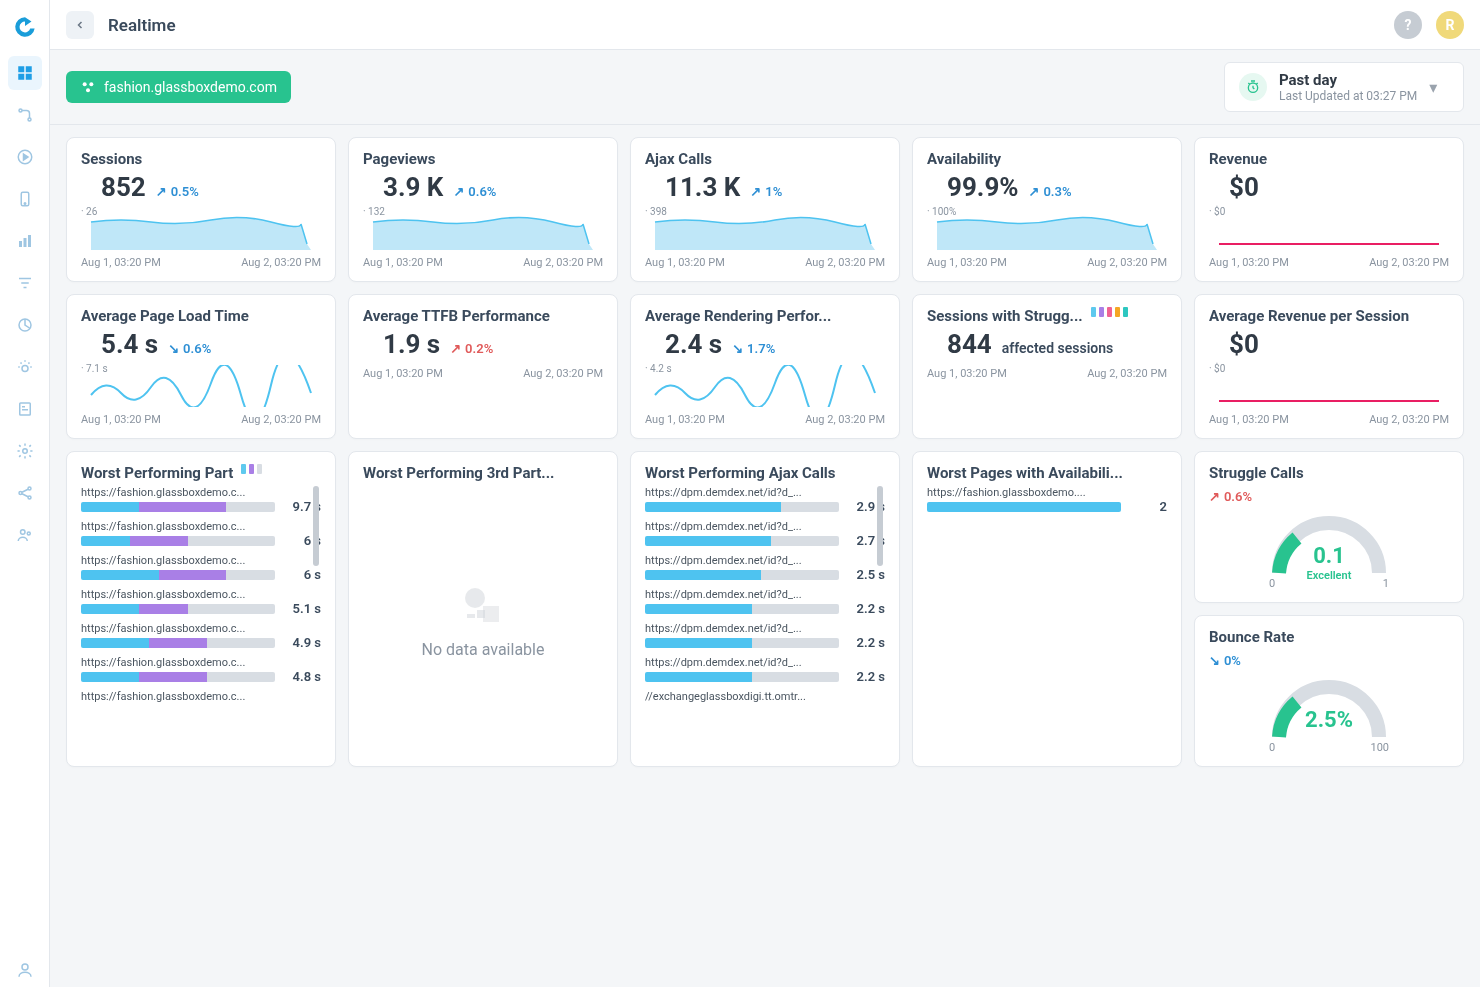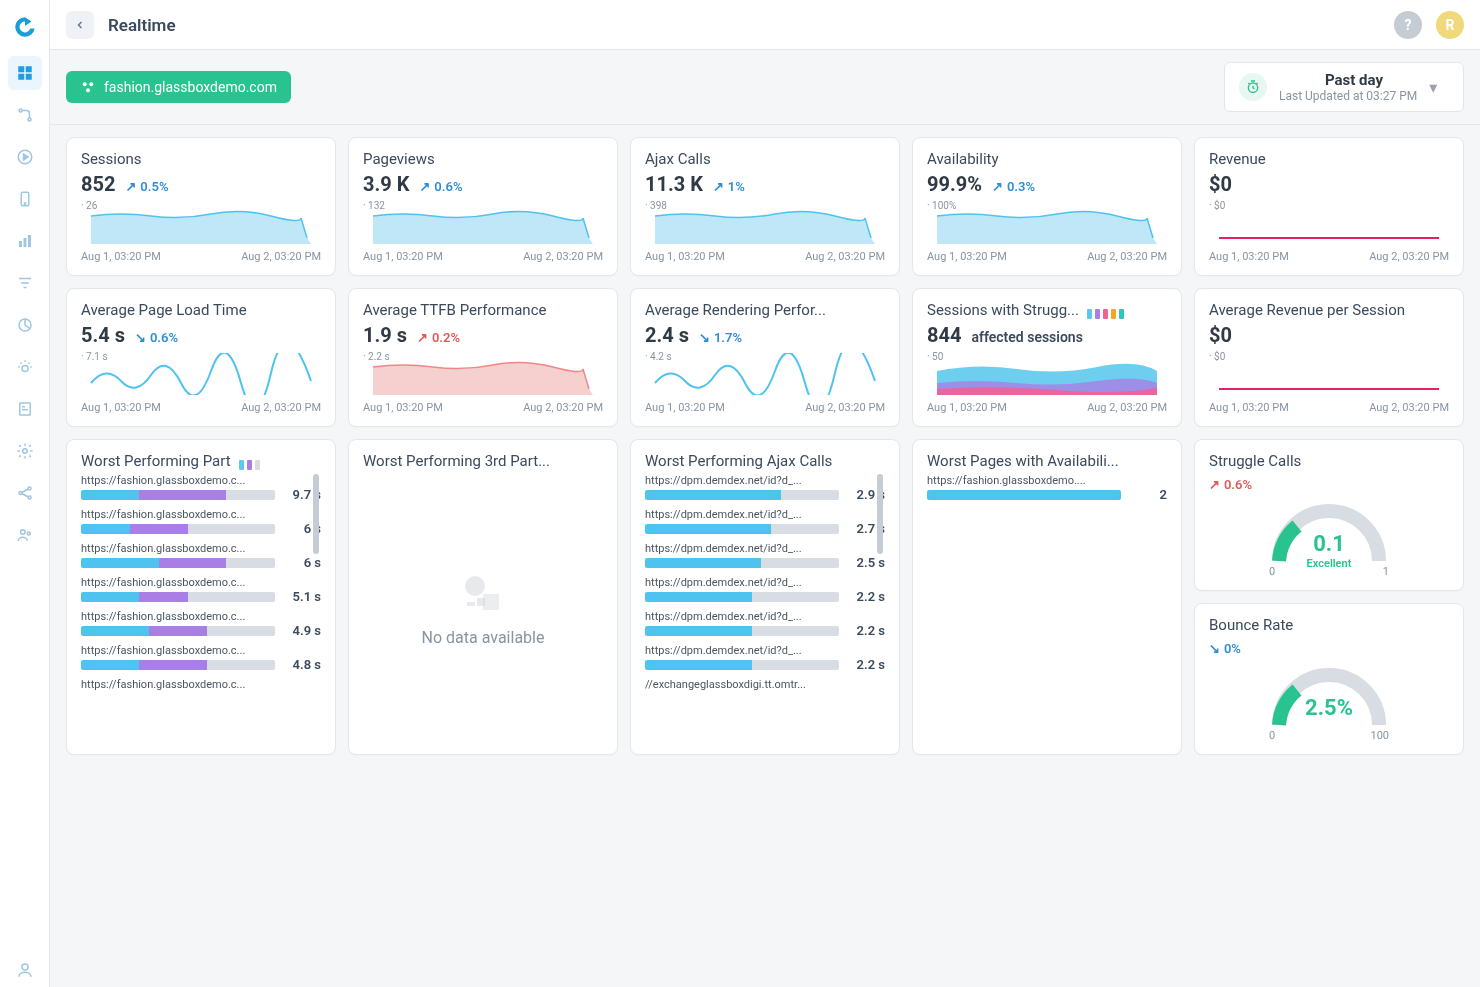--- a/index.html
+++ b/index.html
@@ -45,7 +45,7 @@
   .time-selector{background:#fff;border:1px solid var(--border);border-radius:6px;padding:8px 14px;display:flex;align-items:center;gap:12px;min-width:240px;cursor:pointer;}
   .clock-ic{width:28px;height:28px;border-radius:50%;background:#e6f8f1;color:var(--accent-green);display:flex;align-items:center;justify-content:center;}
   .time-text{display:flex;flex-direction:column;line-height:1.2;}
-  .time-text .t1{font-weight:700;font-size:15px;margin-left:46px;}
+  .time-text .t1{font-weight:700;font-size:15px;}
   .time-text .t2{font-size:12px;color:var(--muted);}
   .caret{color:#9aa3ad;}
   

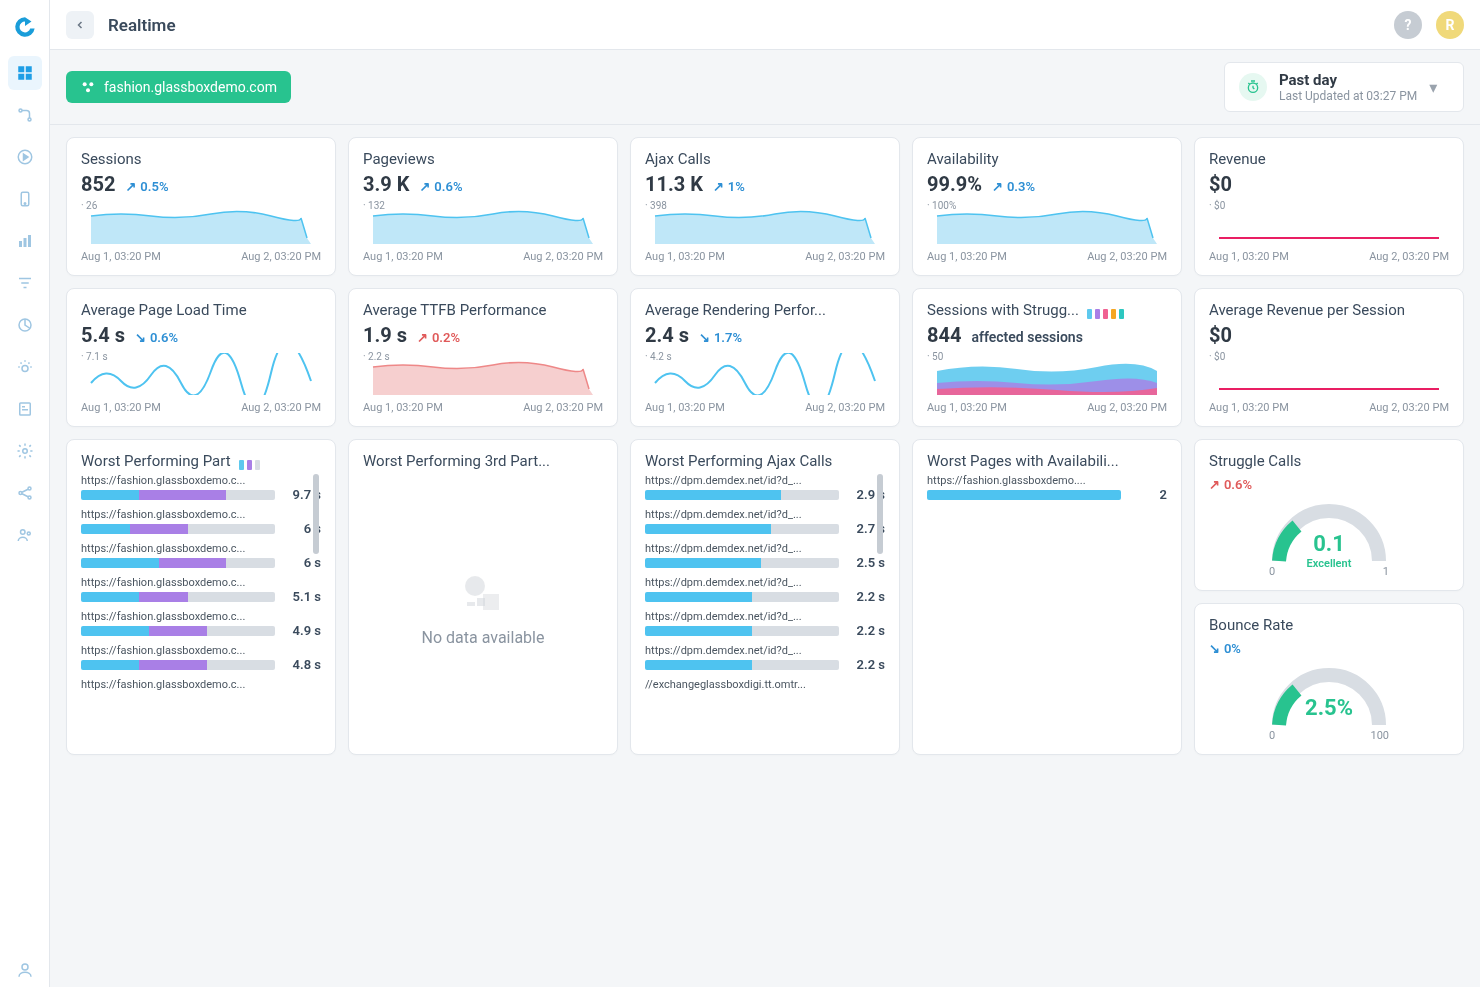--- a/index.html
+++ b/index.html
@@ -52,7 +52,7 @@
   .content{flex:1;overflow:auto;background:var(--bg);padding:12px 16px;}
   .grid{display:grid;grid-template-columns:repeat(5,1fr);gap:12px;}
   .card{background:var(--card);border:1px solid var(--border);border-radius:8px;padding:12px 14px;display:flex;flex-direction:column;min-width:0;box-shadow:0 1px 2px rgba(0,0,0,0.02);}
-  .card-title{font-size:15px;font-weight:400;color:#3a4a5c;margin-bottom:4px;white-space:nowrap;overflow:hidden;text-overflow:ellipsis;display:flex;align-items:flex-end;gap:6px;}
+  .card-title{font-size:15px;font-weight:700;color:#3a4a5c;margin-bottom:4px;white-space:nowrap;overflow:hidden;text-overflow:ellipsis;display:flex;align-items:flex-start;gap:6px;}
   .metric-row{display:flex;align-items:baseline;gap:10px;margin-bottom:2px;flex-wrap:wrap;}
   .metric-val{font-size:20px;font-weight:700;}
   .metric-sub{font-size:14px;font-weight:600;color:#3a4a5c;}

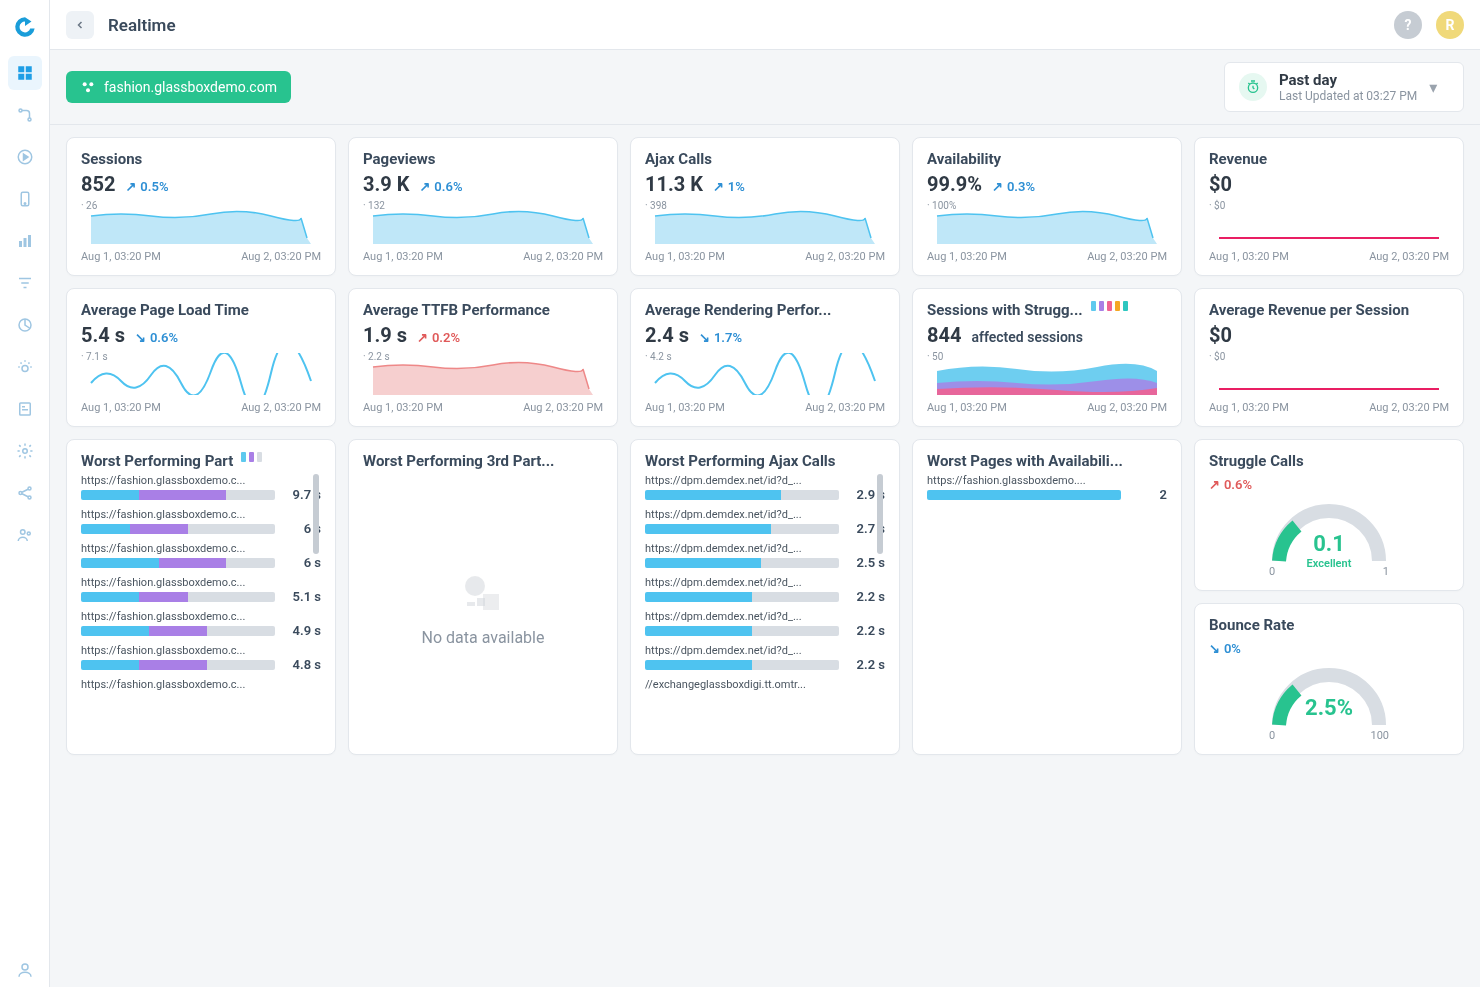--- a/index.html
+++ b/index.html
@@ -54,7 +54,7 @@
   .card{background:var(--card);border:1px solid var(--border);border-radius:8px;padding:12px 14px;display:flex;flex-direction:column;min-width:0;box-shadow:0 1px 2px rgba(0,0,0,0.02);}
   .card-title{font-size:15px;font-weight:700;color:#3a4a5c;margin-bottom:4px;white-space:nowrap;overflow:hidden;text-overflow:ellipsis;display:flex;align-items:flex-start;gap:6px;}
   .metric-row{display:flex;align-items:baseline;gap:10px;margin-bottom:2px;flex-wrap:wrap;}
-  .metric-val{font-size:20px;font-weight:700;}
+  .metric-val{font-size:26px;font-weight:700;margin-left:20px;}
   .metric-sub{font-size:14px;font-weight:600;color:#3a4a5c;}
   .trend{font-size:13px;font-weight:600;display:inline-flex;align-items:center;gap:4px;}
   .trend.up{color:#2e8fd4;}

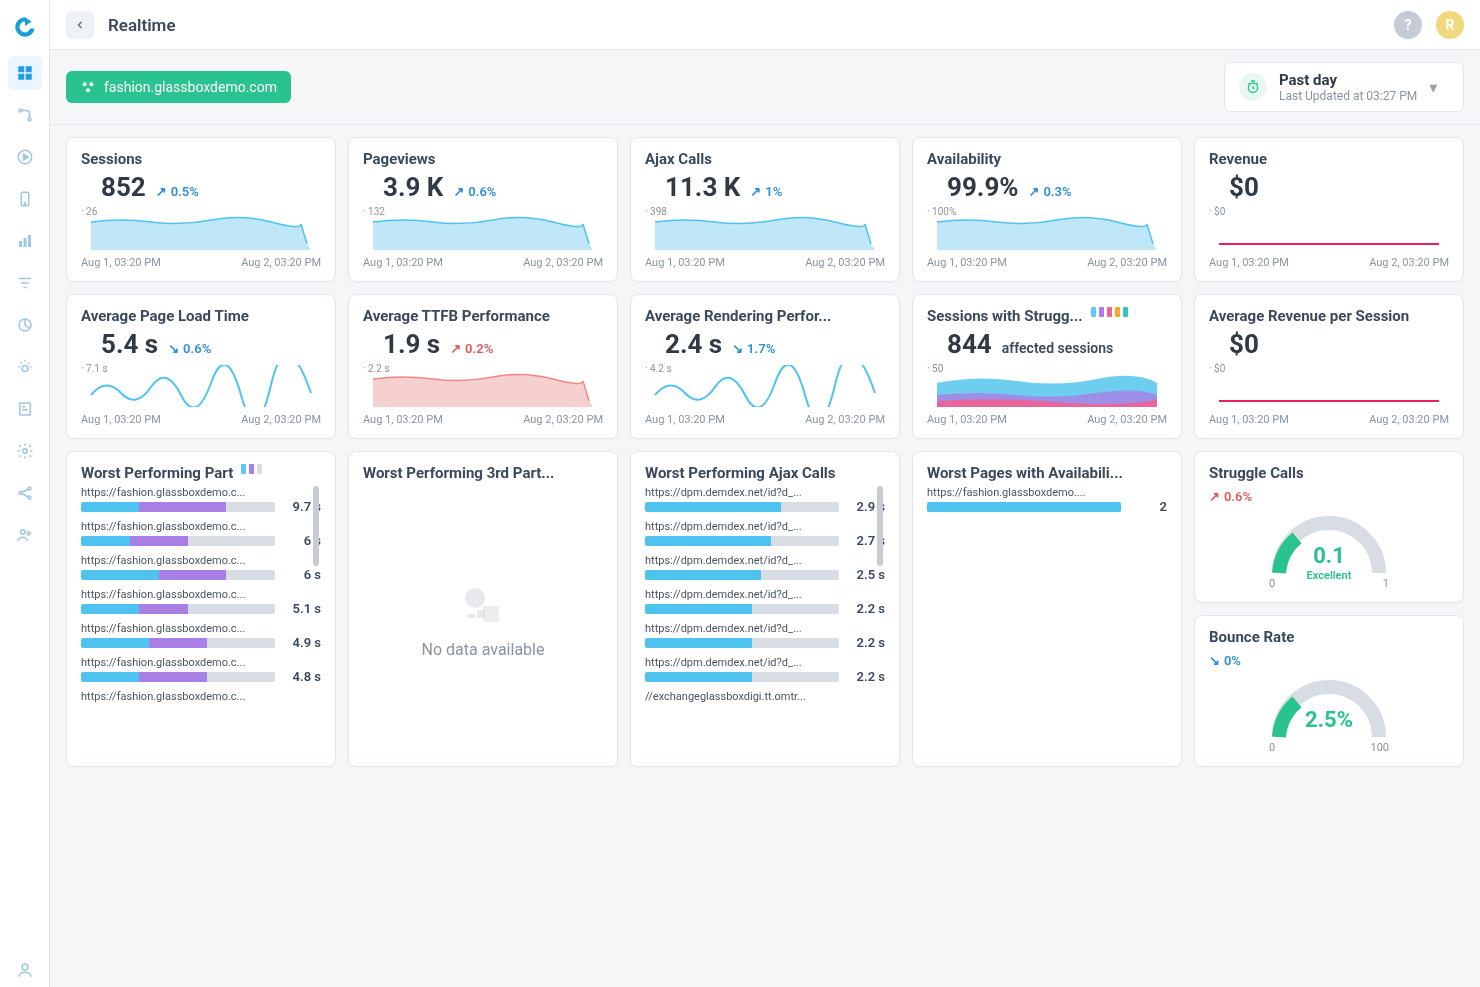--- a/index.html
+++ b/index.html
@@ -350,13 +350,6 @@
               <span class="metric-val">1.9 s</span> 
               <span class="trend red"><span>↗</span> 0.2%</span>
             </div>
-    <div class="spark-wrap">
-      <span class="spark-label">· 2.2 s</span>
-      <svg class="spark" viewBox="0 0 220 42">
-    <path d="M0 14 Q30 10 60 14 T120 12 T180 14 T210 16 L216 36 L220 42 L0 42Z" fill="#f6cfcf"></path>
-    <path d="M0 14 Q30 10 60 14 T120 12 T180 14 T210 16 L216 36" fill="none" stroke="#e88" stroke-width="1.5"></path>
-  </svg>
-    </div>
     <div class="time-axis">
               <span>Aug 1, 03:20 PM</span>
               <span>Aug 2, 03:20 PM</span>

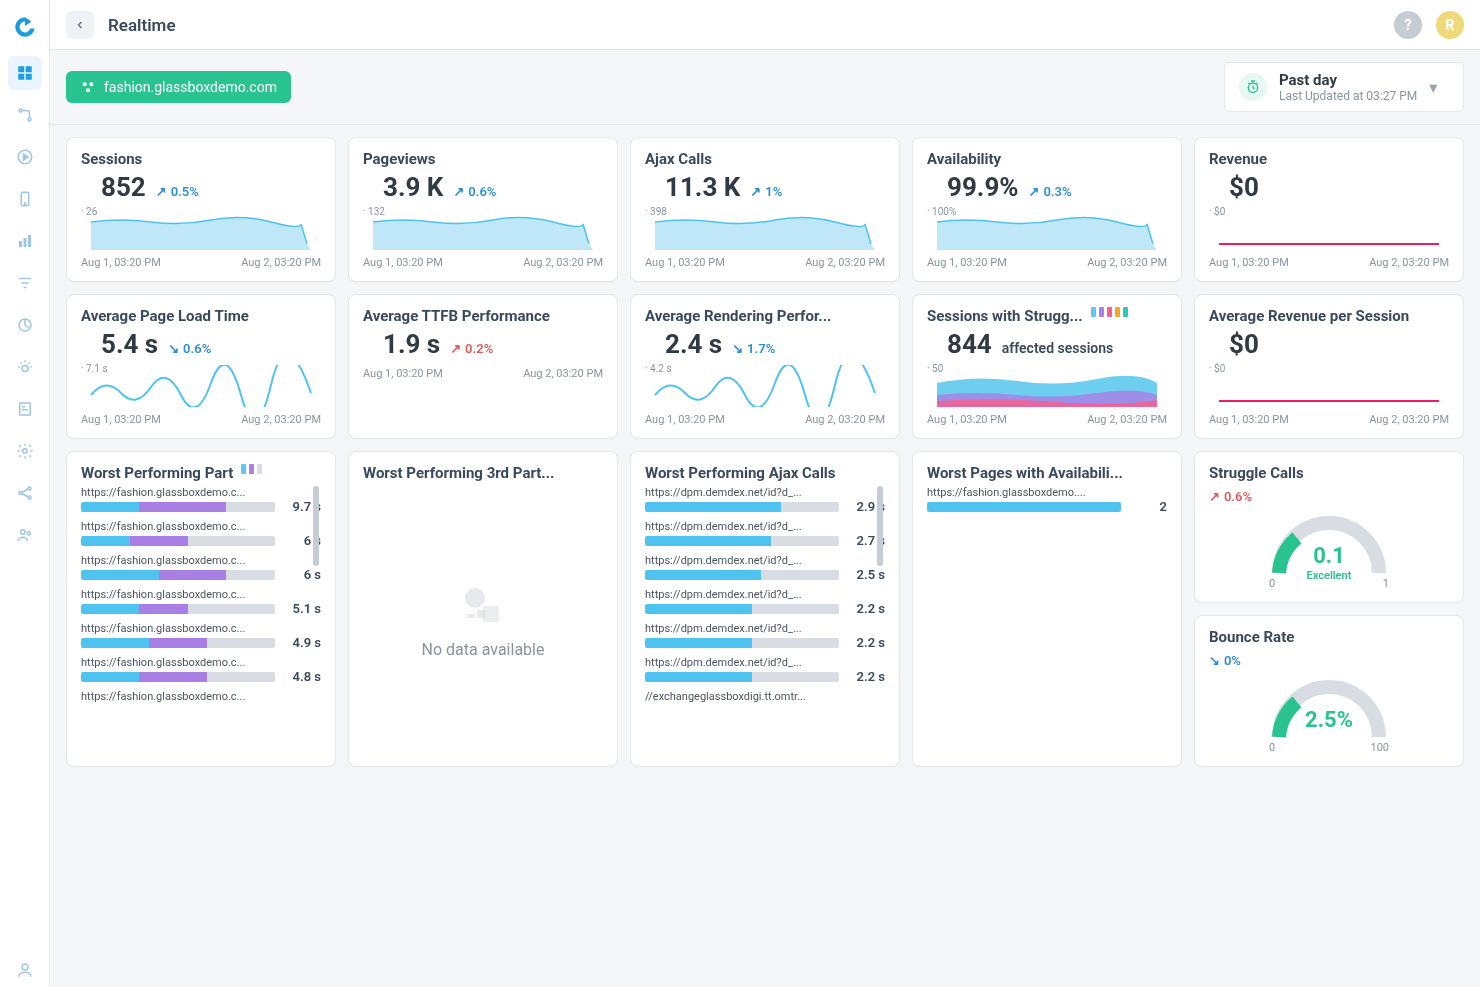--- a/index.html
+++ b/index.html
@@ -389,14 +389,6 @@
               <span class="metric-val">844</span> 
               <span class="metric-sub">affected sessions</span>
             </div>
-    <div class="spark-wrap">
-      <span class="spark-label">· 50</span>
-      <svg class="spark" viewBox="0 0 220 42">
-      <path d="M0 18 Q40 10 80 16 T160 14 T220 18 L220 42 L0 42Z" fill="#5ec9ee" opacity="0.9"></path>
-      <path d="M0 30 Q40 26 80 30 T160 28 T220 30 L220 42 L0 42Z" fill="#a97fe6" opacity="0.8"></path>
-      <path d="M0 36 Q60 32 120 37 T220 35 L220 42 L0 42Z" fill="#f06292" opacity="0.9"></path>
-    </svg>
-    </div>
     <div class="time-axis">
               <span>Aug 1, 03:20 PM</span>
               <span>Aug 2, 03:20 PM</span>

